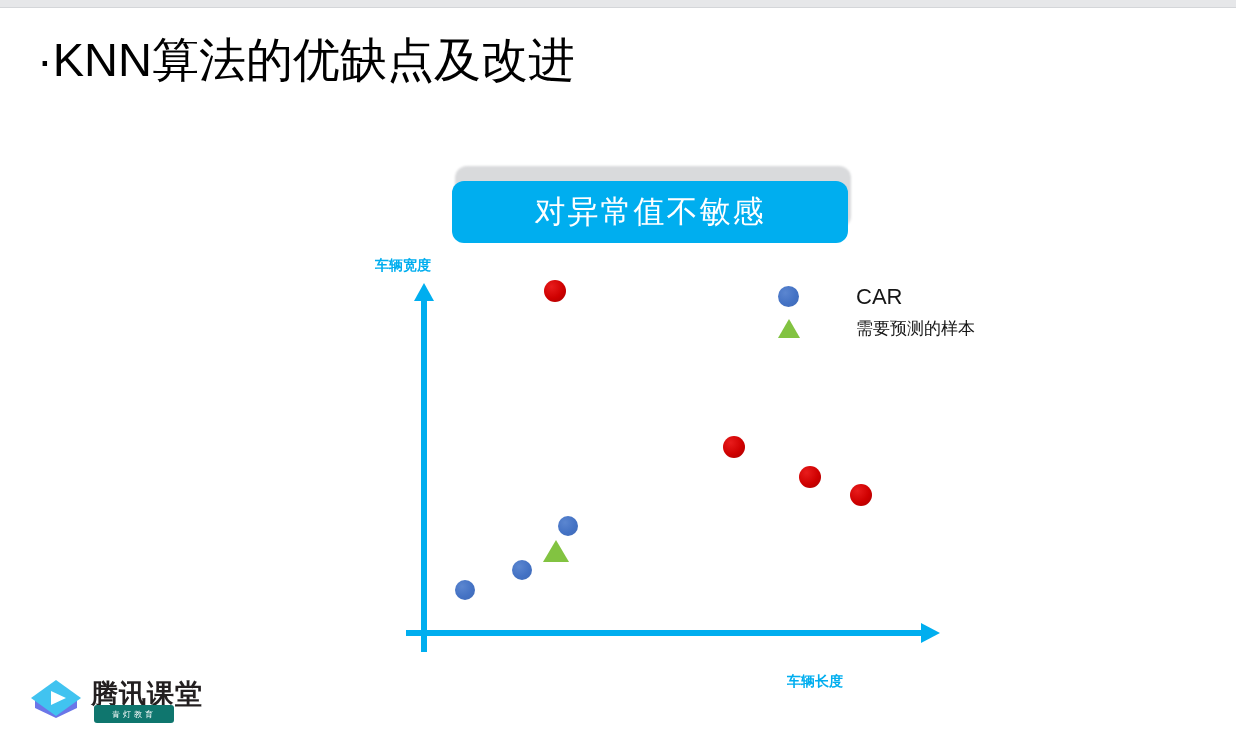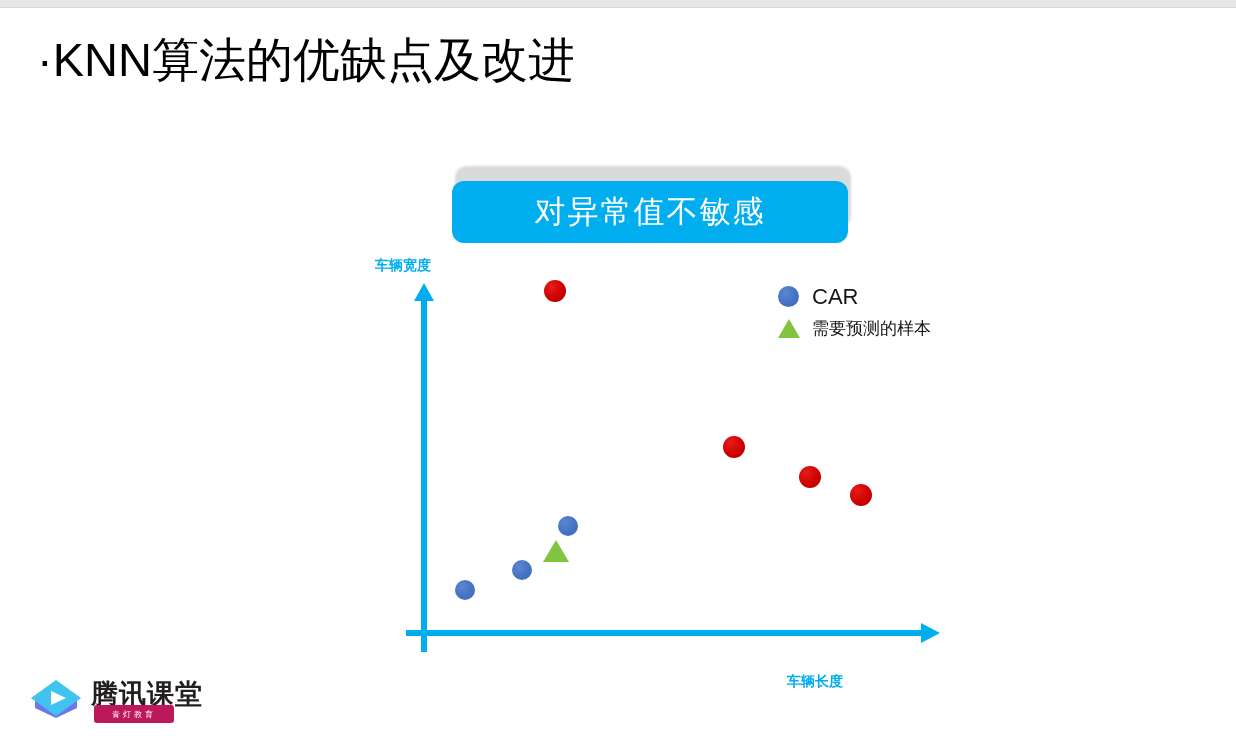--- a/index.html
+++ b/index.html
@@ -119,6 +119,7 @@
     align-items: center;
     height: 31px;
     margin-bottom: 1px;
+    gap: 44px;
   }
   .legend-marker-box {
     width: 34px;

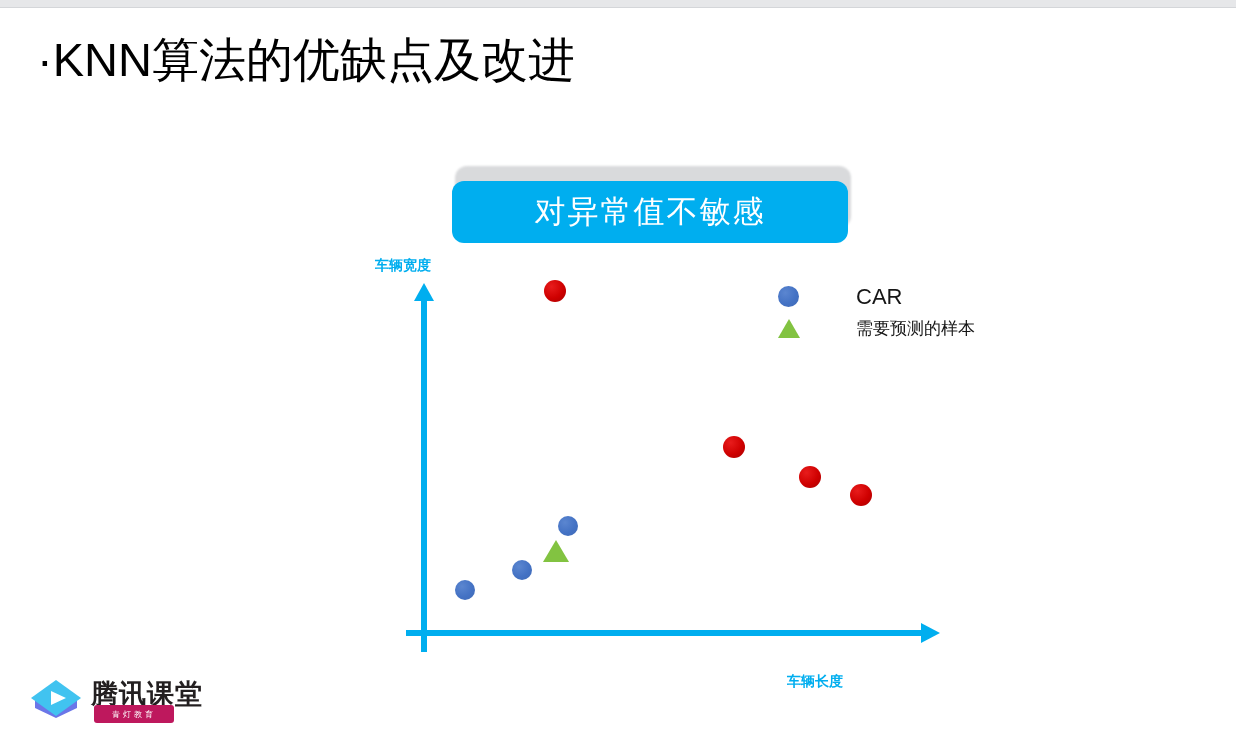--- a/index.html
+++ b/index.html
@@ -174,7 +174,7 @@
     position: absolute;
     left: 66px; top: 31px;
     width: 80px; height: 18px;
-    background: #be185d;
+    background: #0f766e;
     border-radius: 3px;
     color: #ffffff;
     font-size: 8px;

